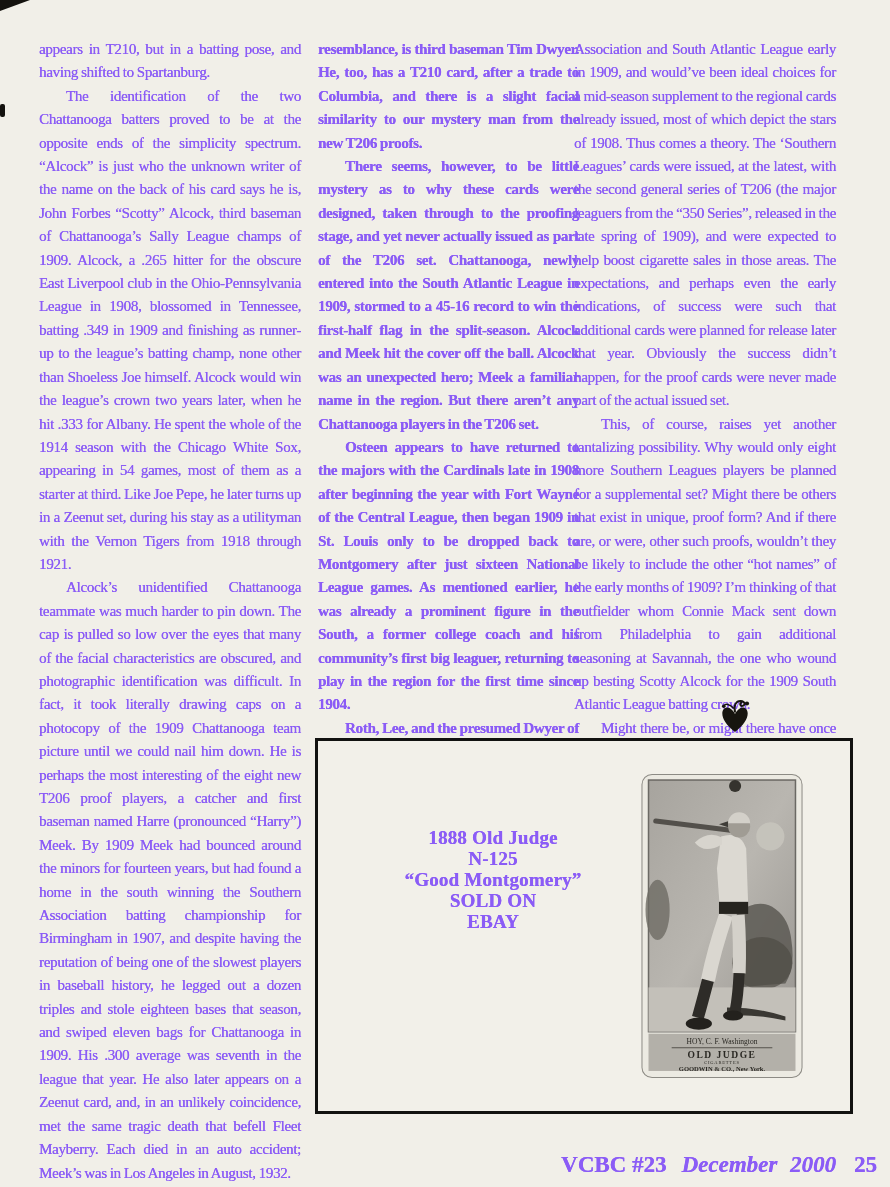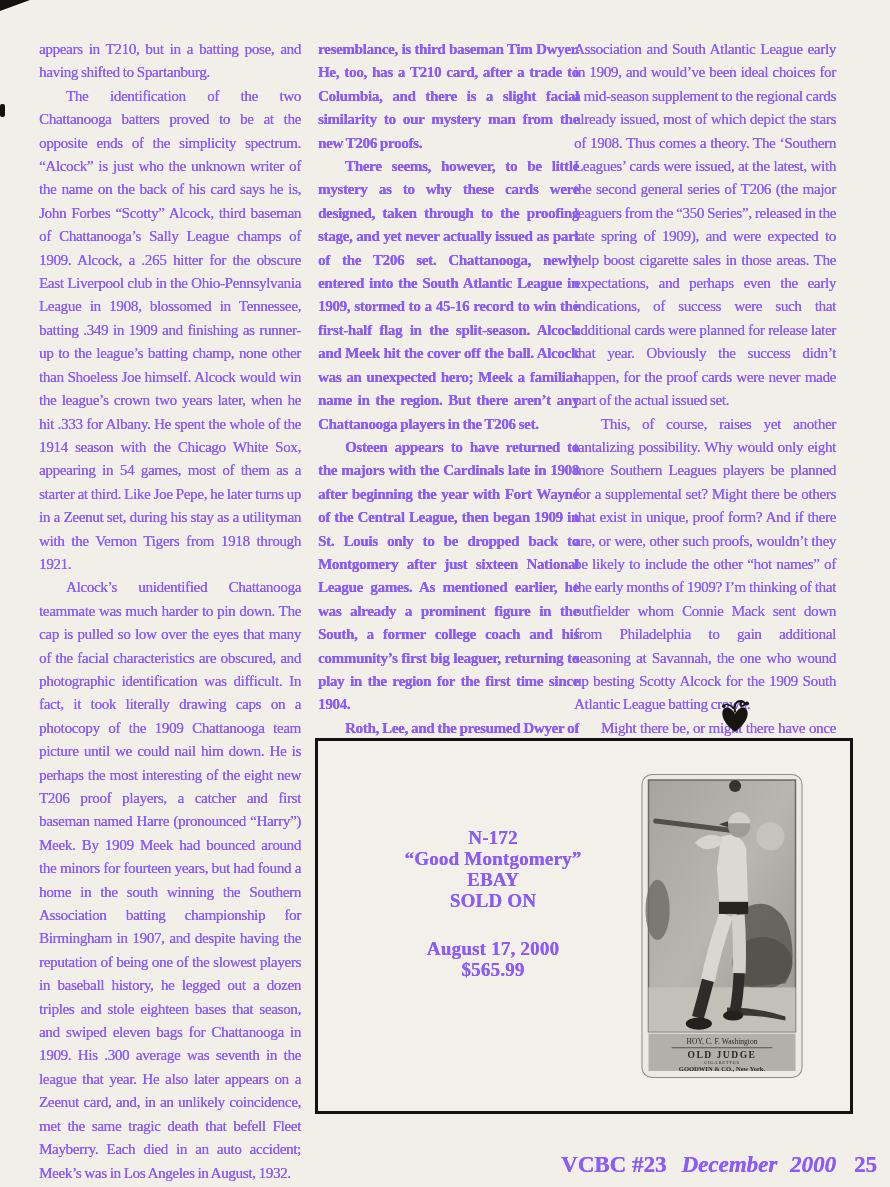--- a/index.html
+++ b/index.html
@@ -109,6 +109,7 @@
 
   <div class="ad-box">
     <div class="ad-text">
+      <div class="line">1888 Old Judge</div>
       <div class="line">N-172</div>
       <div class="line">“Good Montgomery”</div>
       <div class="line">EBAY</div>

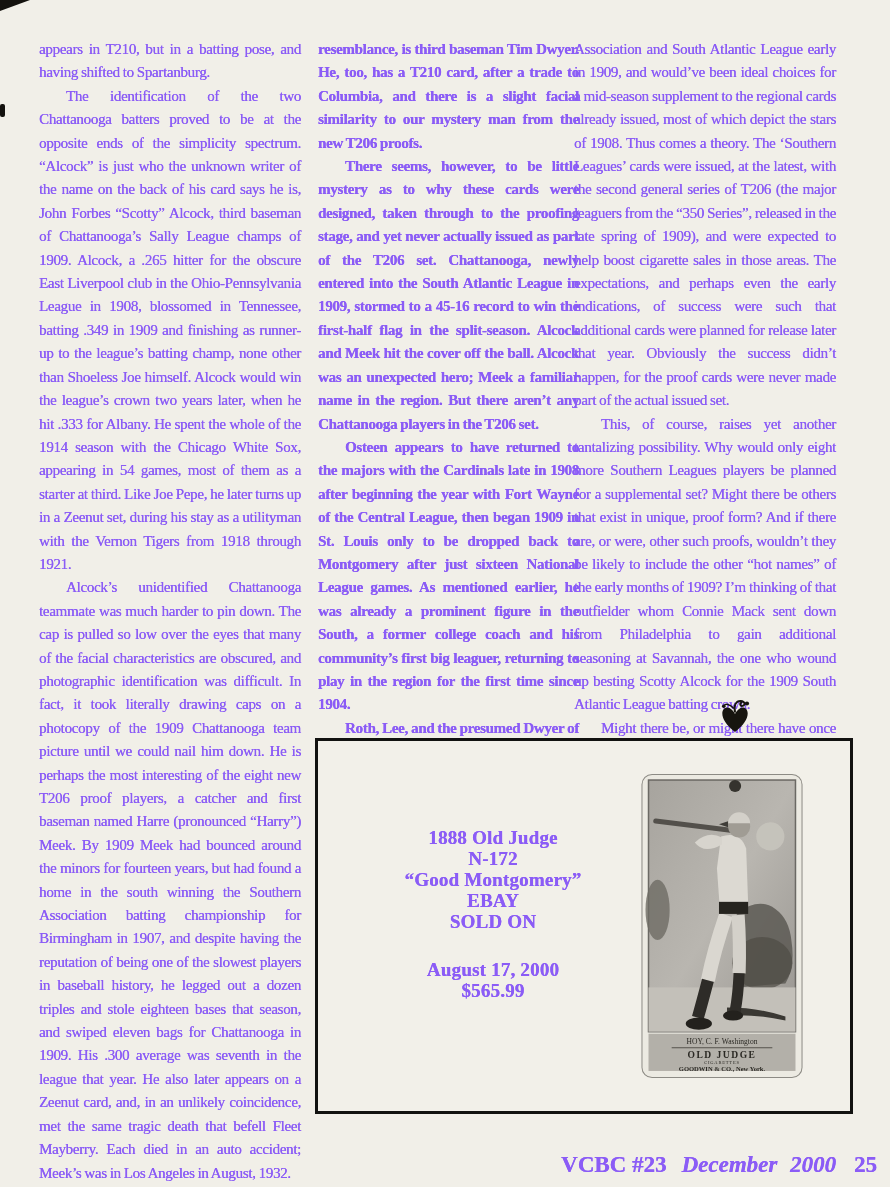--- a/index.html
+++ b/index.html
@@ -110,7 +110,7 @@
   <div class="ad-box">
     <div class="ad-text">
       <div class="line">1888 Old Judge</div>
-      <div class="line">N-172</div>
+      <div class="line">N-125</div>
       <div class="line">“Good Montgomery”</div>
       <div class="line">EBAY</div>
       <div class="line">SOLD ON</div>

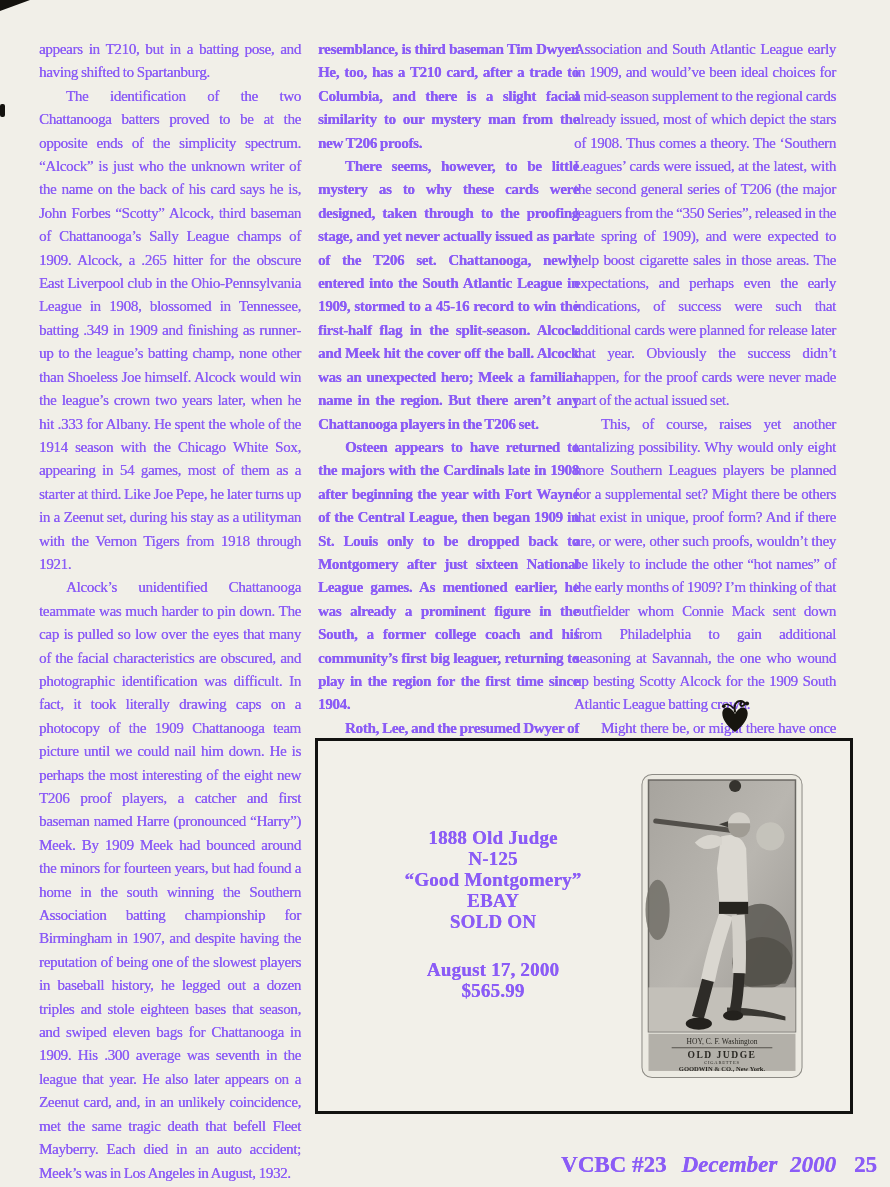--- a/index.html
+++ b/index.html
@@ -112,8 +112,8 @@
       <div class="line">1888 Old Judge</div>
       <div class="line">N-125</div>
       <div class="line">“Good Montgomery”</div>
+      <div class="line">SOLD ON</div>
       <div class="line">EBAY</div>
-      <div class="line">SOLD ON</div>
       <div class="ad-meta">
         <div class="line">August 17, 2000</div>
         <div class="line">$565.99</div>

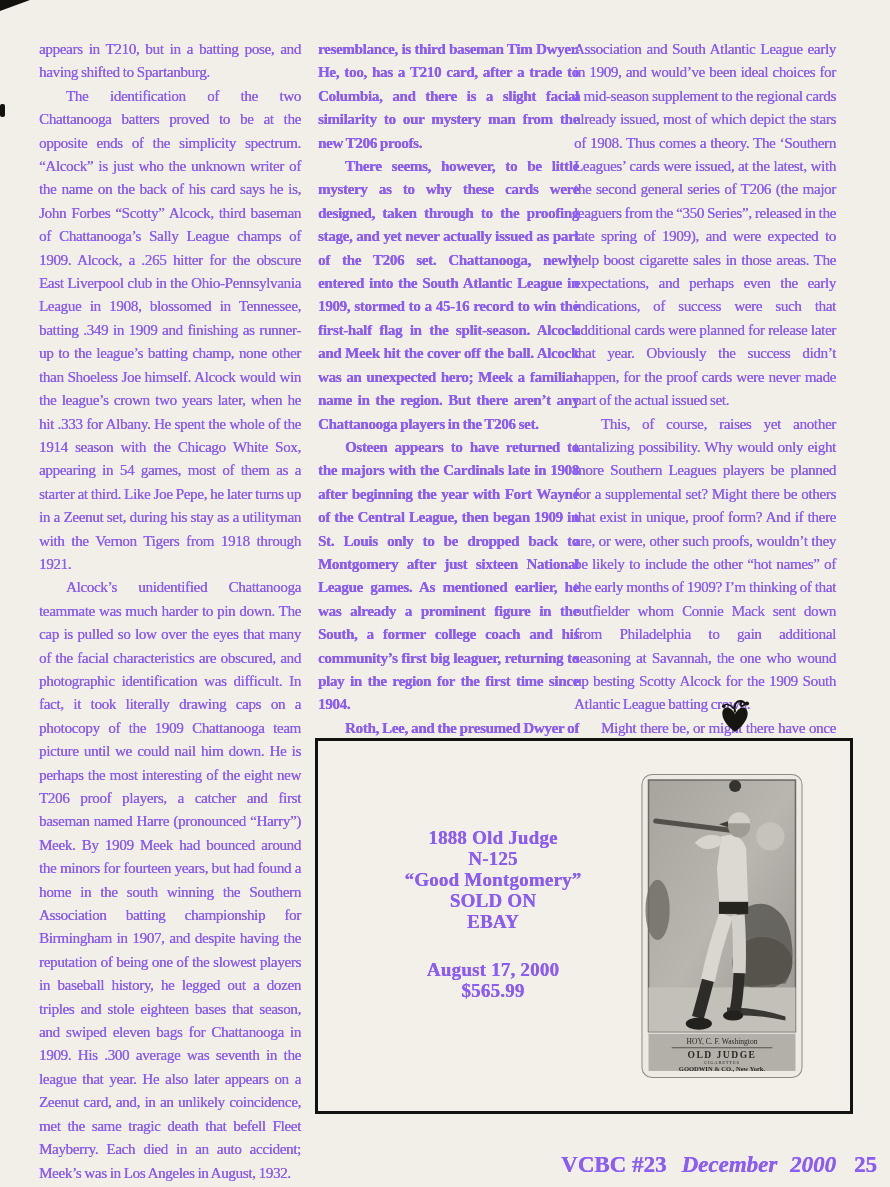--- a/index.html
+++ b/index.html
@@ -114,10 +114,6 @@
       <div class="line">“Good Montgomery”</div>
       <div class="line">SOLD ON</div>
       <div class="line">EBAY</div>
-      <div class="ad-meta">
-        <div class="line">August 17, 2000</div>
-        <div class="line">$565.99</div>
-      </div>
     </div>
 
     <div class="card-wrap">

